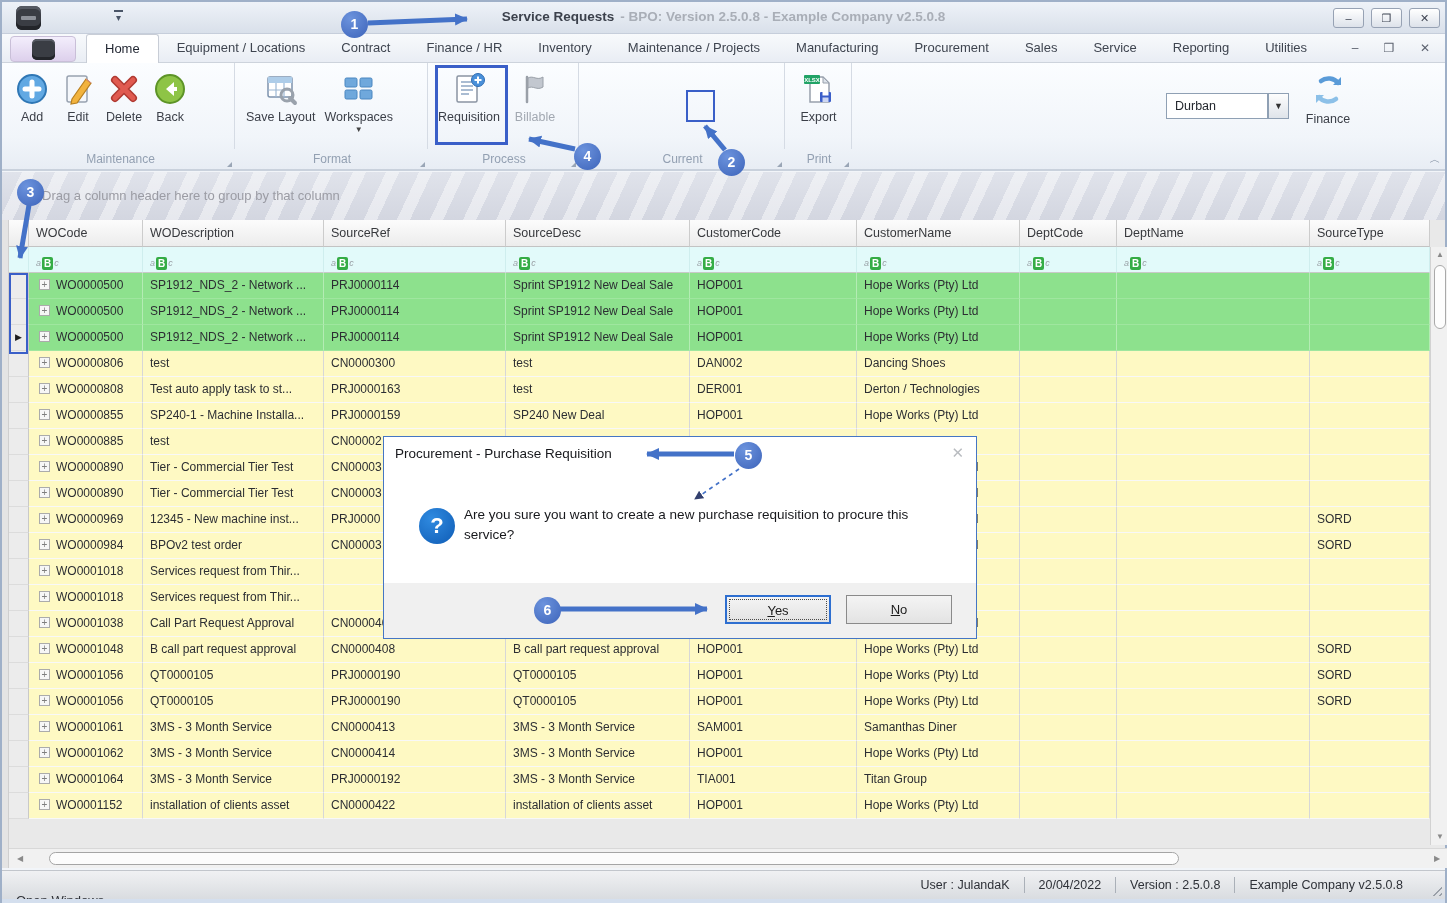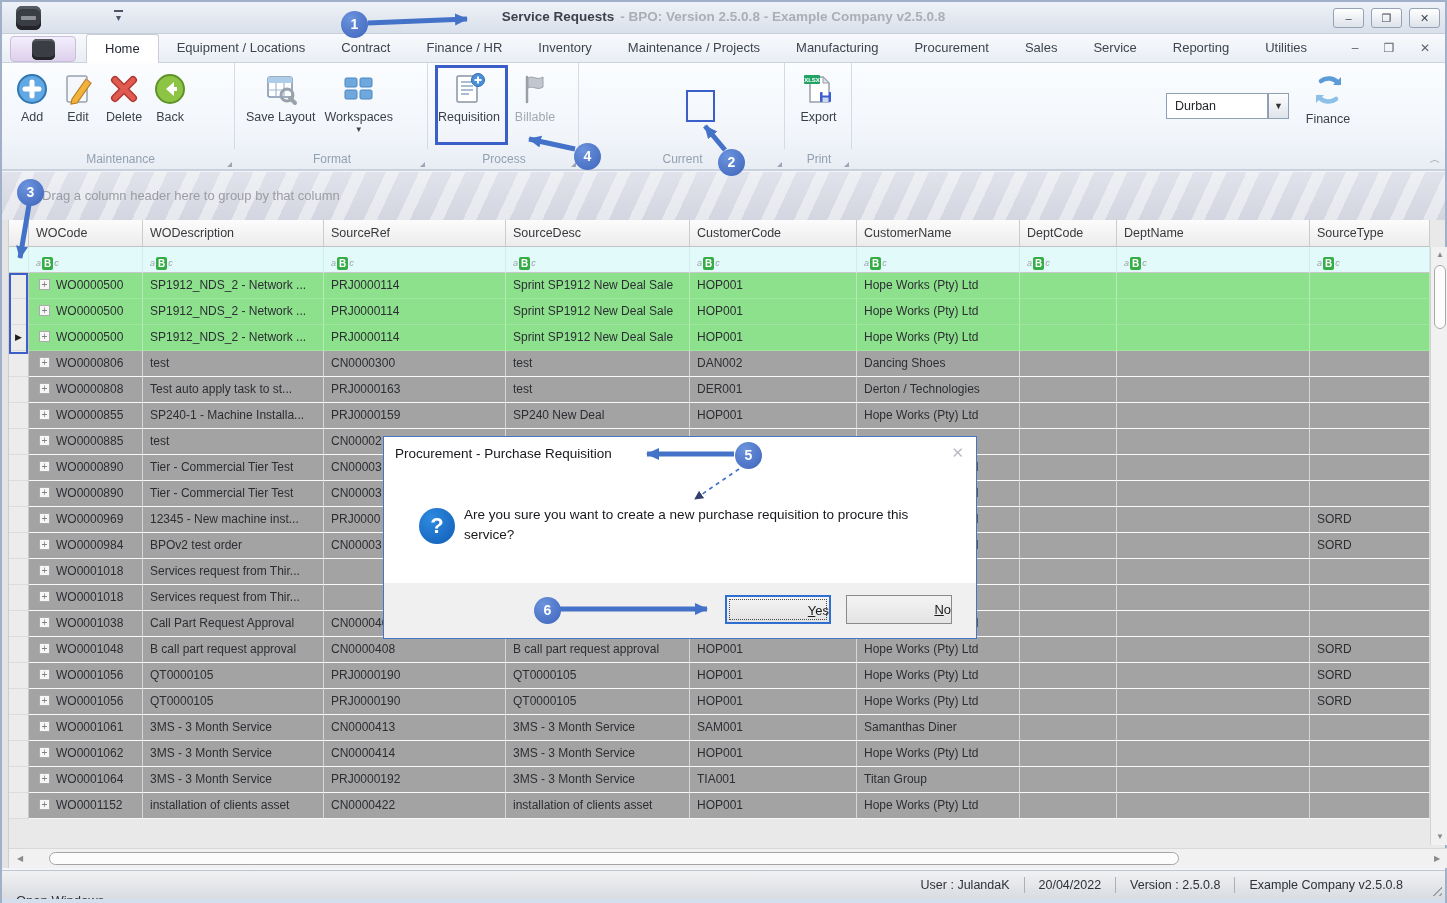--- a/index.html
+++ b/index.html
@@ -79,7 +79,7 @@
   .abc b { display:inline-block; background:#35ac45; color:#fff; border-radius:2px; font-size:10px;
     padding:0 2px; margin:0 1px; line-height:13px; font-weight:bold; }
   #rows { position:absolute; left:7px; top:101px; }
-  .grow { display:flex; height:26px; background:#a3a3a3; }
+  .grow { display:flex; height:26px; background:#fef9c3; }
   .grow .cell { border-right:1px solid #d7d7d7; border-bottom:1px solid #f8f8f8; font-size:12px; color:#2c2e33;
     line-height:25px; padding-left:7px; white-space:nowrap; overflow:hidden; }
   .grow.green { background:#8de18d; }

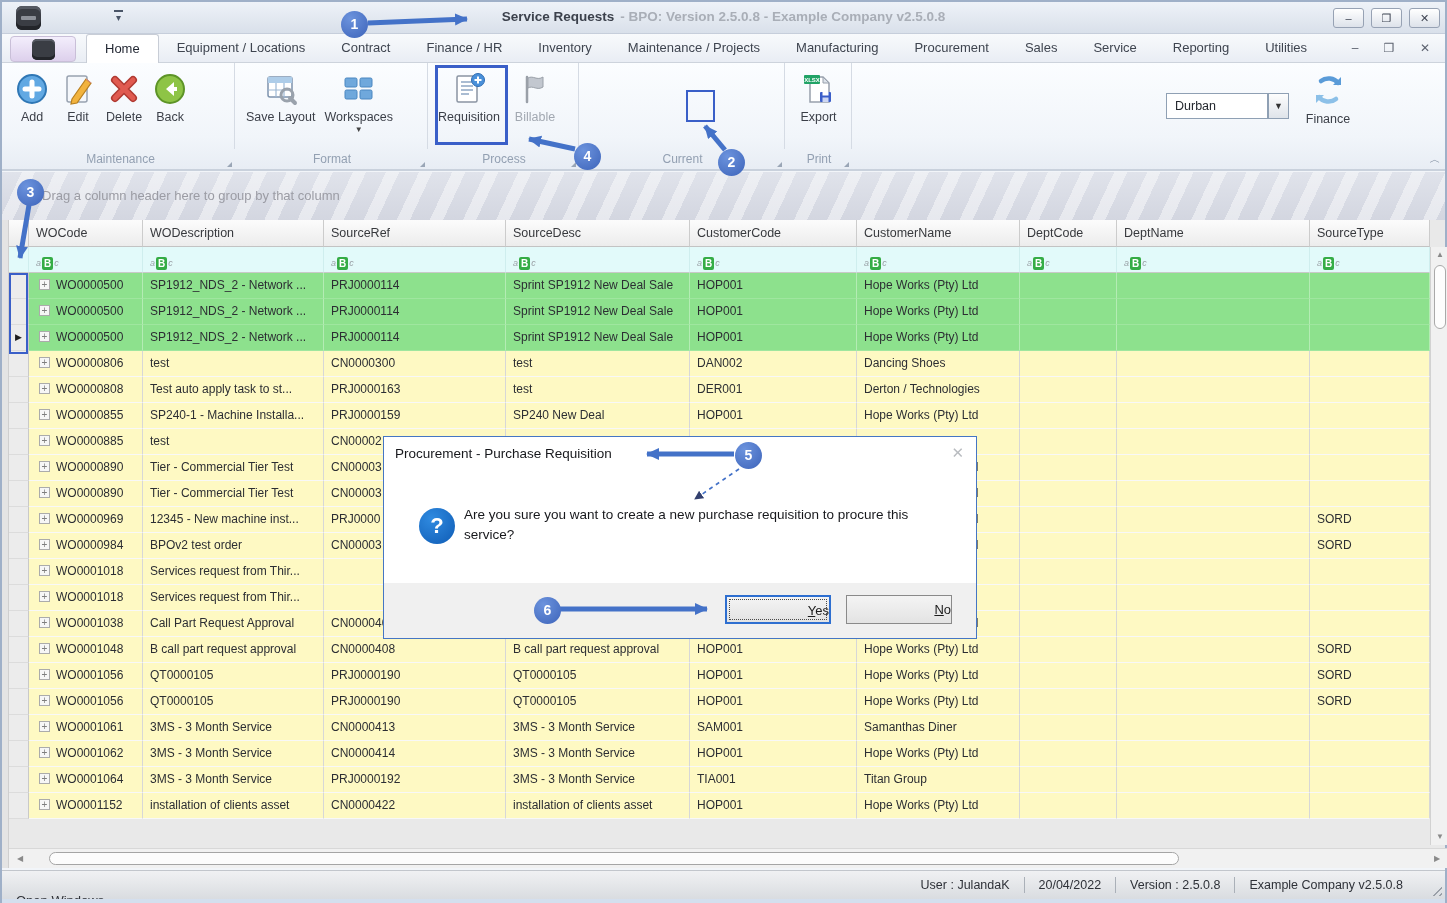--- a/index.html
+++ b/index.html
@@ -123,7 +123,7 @@
   #dialog-msg { position:absolute; left:80px; top:68px; width:480px; font-size:13.5px; color:#17181c; line-height:20px; }
   #dialog-footer { position:absolute; left:0; top:146px; width:592px; height:55px; background:#f0f0f0; }
   .dlg-btn { position:absolute; top:12px; width:106px; height:29px; background:linear-gradient(#f4f4f4,#e3e3e3);
-    border:1px solid #8a8a8a; text-align:right; }
+    border:1px solid #8a8a8a; text-align:center; }
   .dlg-btn .btn-label { display:block; font-size:13px; color:#1b1b1b; line-height:27px; }
   .dlg-btn .btn-label::first-letter { text-decoration:underline; }
   #btn-yes { left:341px; border:2px solid #2e6fd0; outline:1px dotted #4a4a4a; outline-offset:-5px; }

